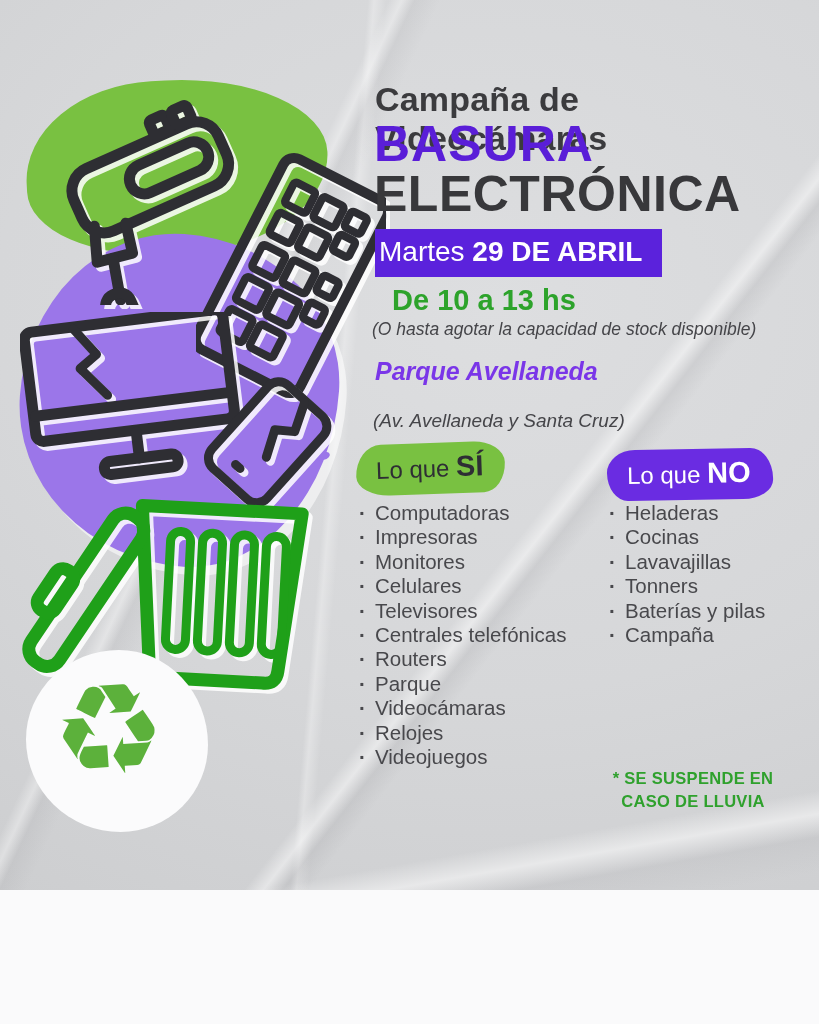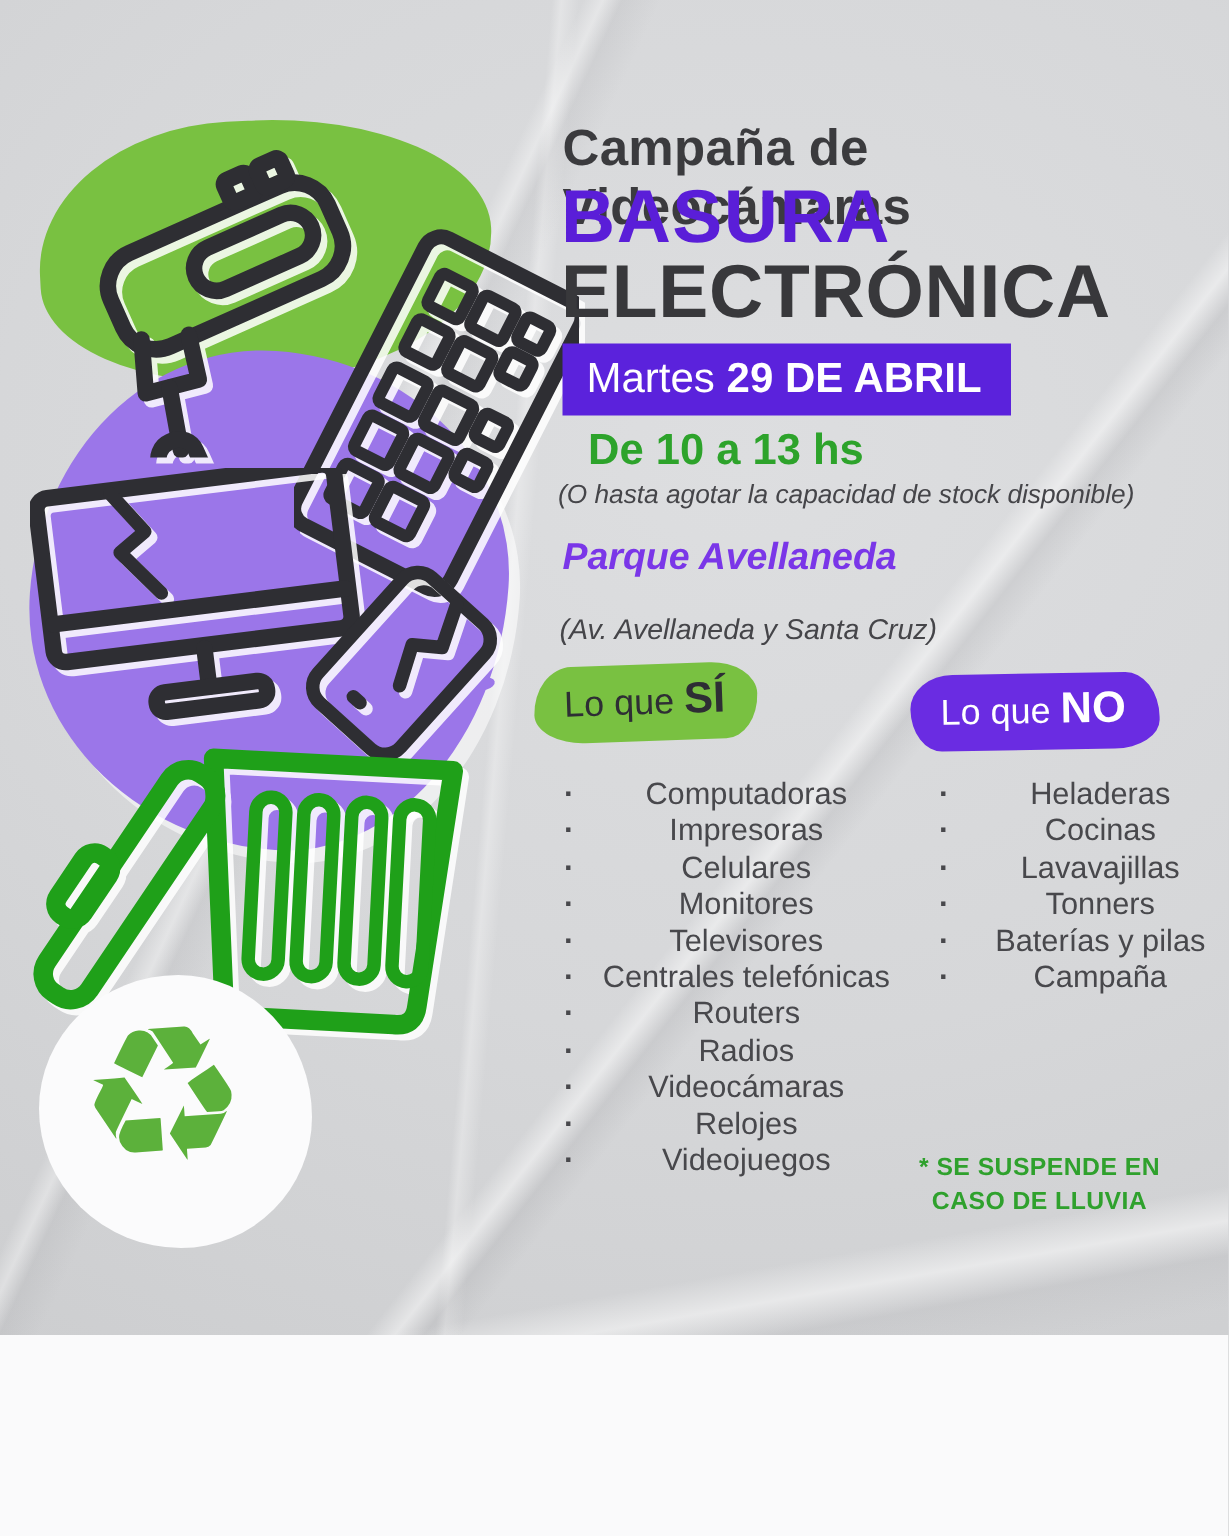--- a/index.html
+++ b/index.html
@@ -45,7 +45,7 @@
   .t-basura{position:absolute;left:374px;top:115px;font-size:50px;font-weight:800;color:#5a1ed8;letter-spacing:1px;}
   .t-elec{position:absolute;left:374px;top:165px;font-size:50px;font-weight:800;color:#38383b;letter-spacing:.5px;}
   .banner{position:absolute;left:375px;top:229px;background:#5b22dc;color:#fff;
-    padding:7px 20px 9px 16px;font-size:28px;}
+    padding:7px 20px 9px 4px;font-size:28px;}
   .banner b{font-weight:800;}
   .time{position:absolute;left:392px;top:284px;font-size:29px;font-weight:800;color:#2da32b;}
   .time-note{position:absolute;left:372px;top:319px;font-size:17.5px;font-style:italic;color:#454549;}

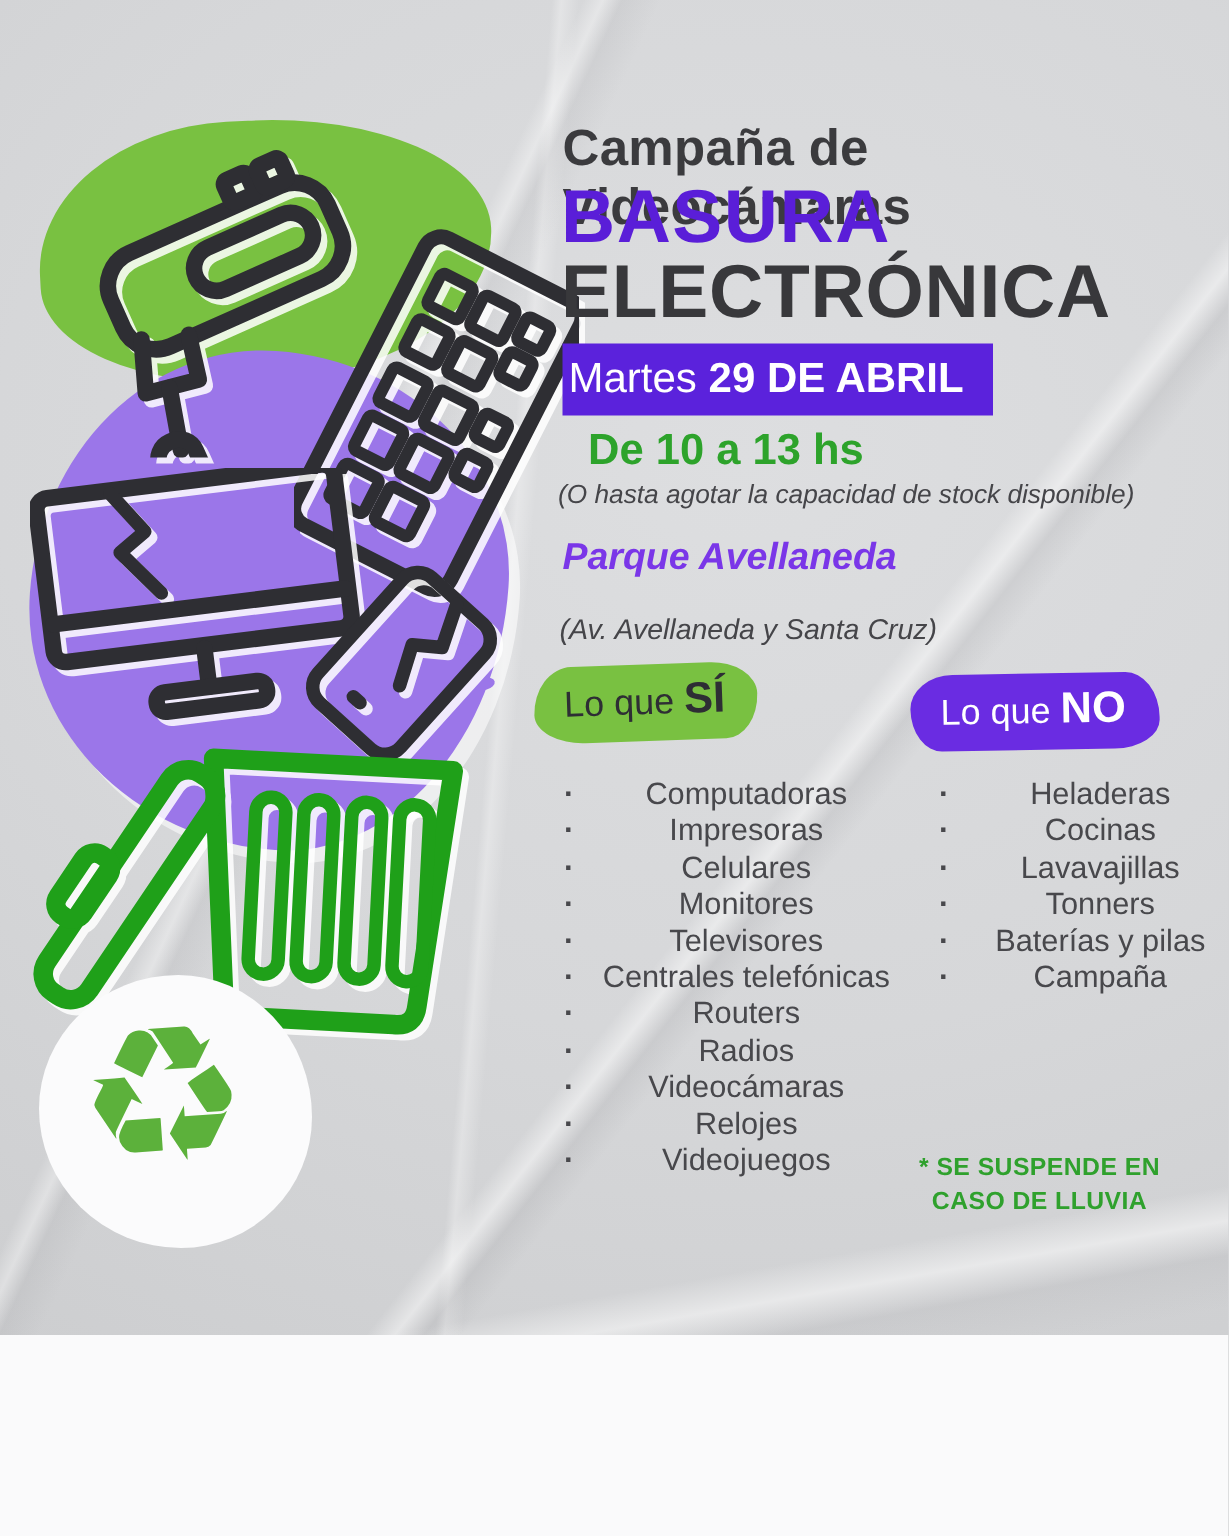--- a/index.html
+++ b/index.html
@@ -59,8 +59,8 @@
   .hdr-no{left:607px;top:449px;background:#6a2ce2;color:#fff;
     border-radius:30px 24px 32px 22px / 24px 32px 20px 30px;transform:rotate(-1deg);}
 
-  ul.items{position:absolute;margin:17px;padding:0;list-style:none;
-    font-size:20.5px;color:#48484c;line-height:24.4px;text-align:center;}
+  ul.items{position:absolute;margin:0;padding:0;list-style:none;
+    font-size:20.5px;color:#48484c;line-height:24.4px;}
   ul.items li{position:relative;padding-left:17px;}
   ul.items li::before{content:"·";position:absolute;left:1px;font-weight:700;}
   .list-yes{left:358px;top:501px;width:228px;}

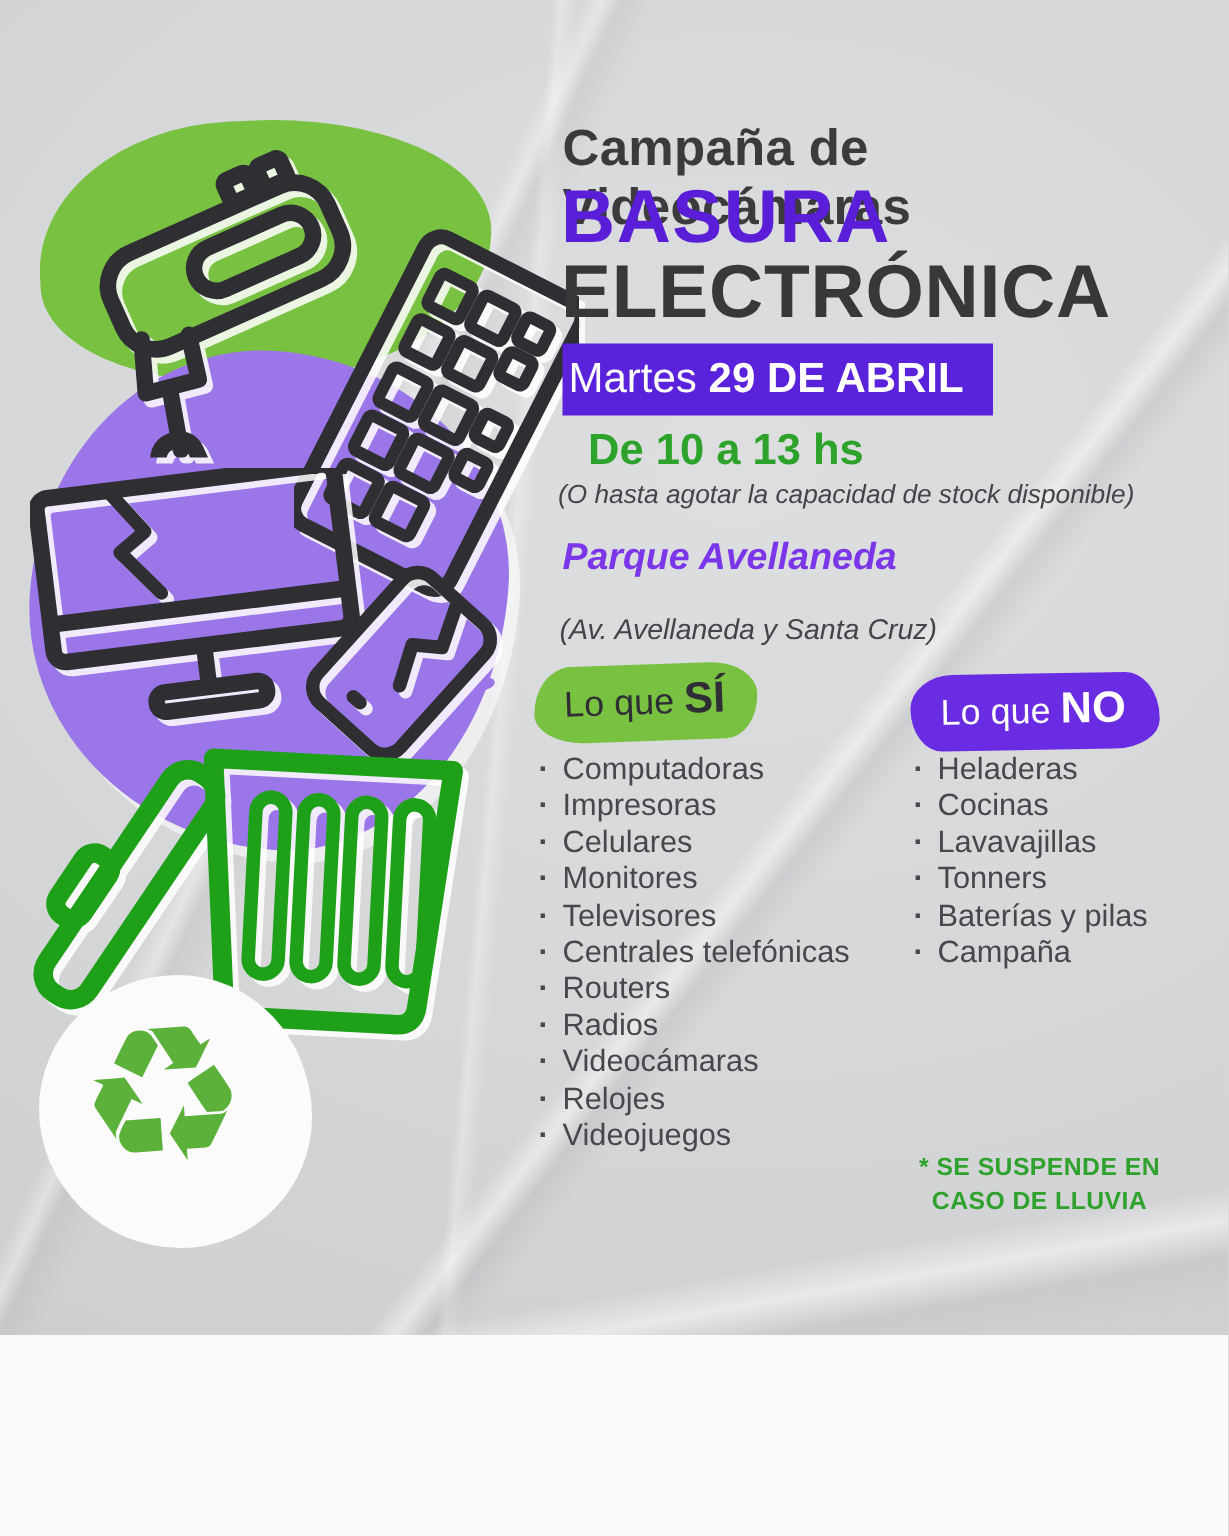--- a/index.html
+++ b/index.html
@@ -177,8 +177,8 @@
     <ul class="items list-yes">
         <li>Computadoras</li>
         <li>Impresoras</li>
+        <li>Monitores</li>
         <li>Celulares</li>
-        <li>Monitores</li>
         <li>Televisores</li>
         <li>Centrales telefónicas</li>
         <li>Routers</li>

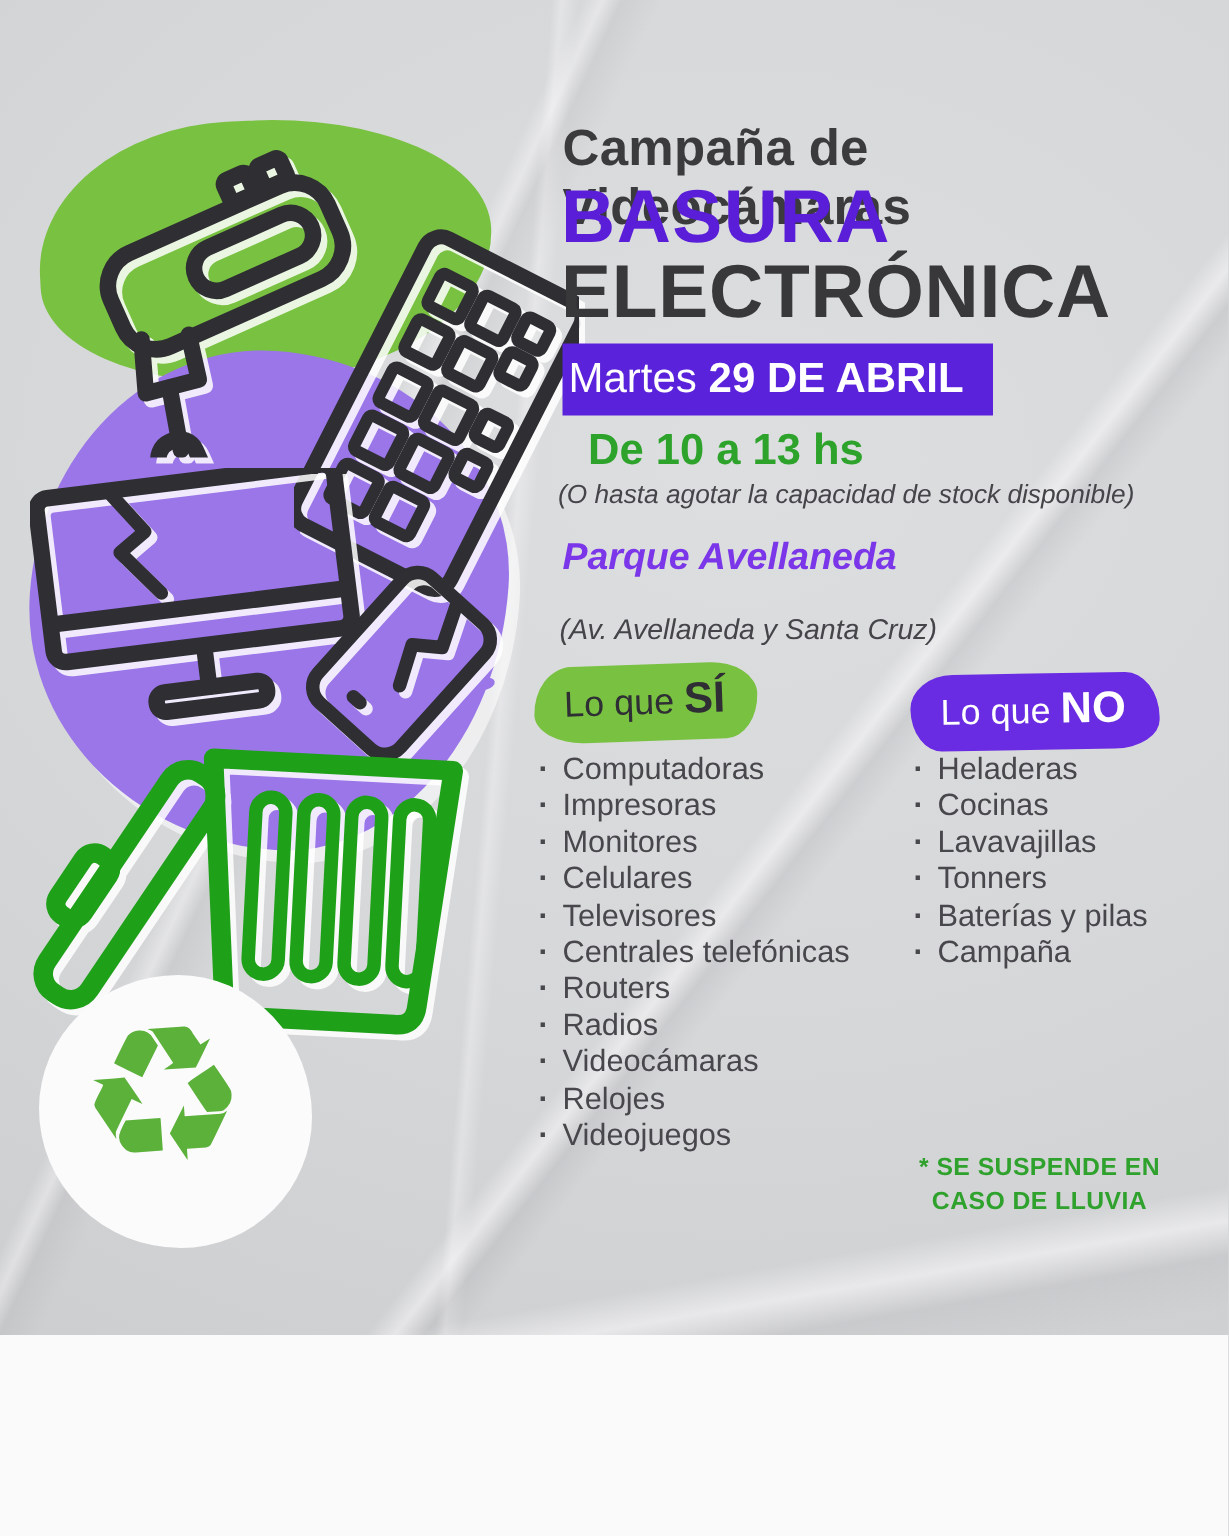--- a/index.html
+++ b/index.html
@@ -182,7 +182,7 @@
         <li>Televisores</li>
         <li>Centrales telefónicas</li>
         <li>Routers</li>
-        <li>Radios</li>
+        <li>Parque</li>
         <li>Videocámaras</li>
         <li>Relojes</li>
         <li>Videojuegos</li>

